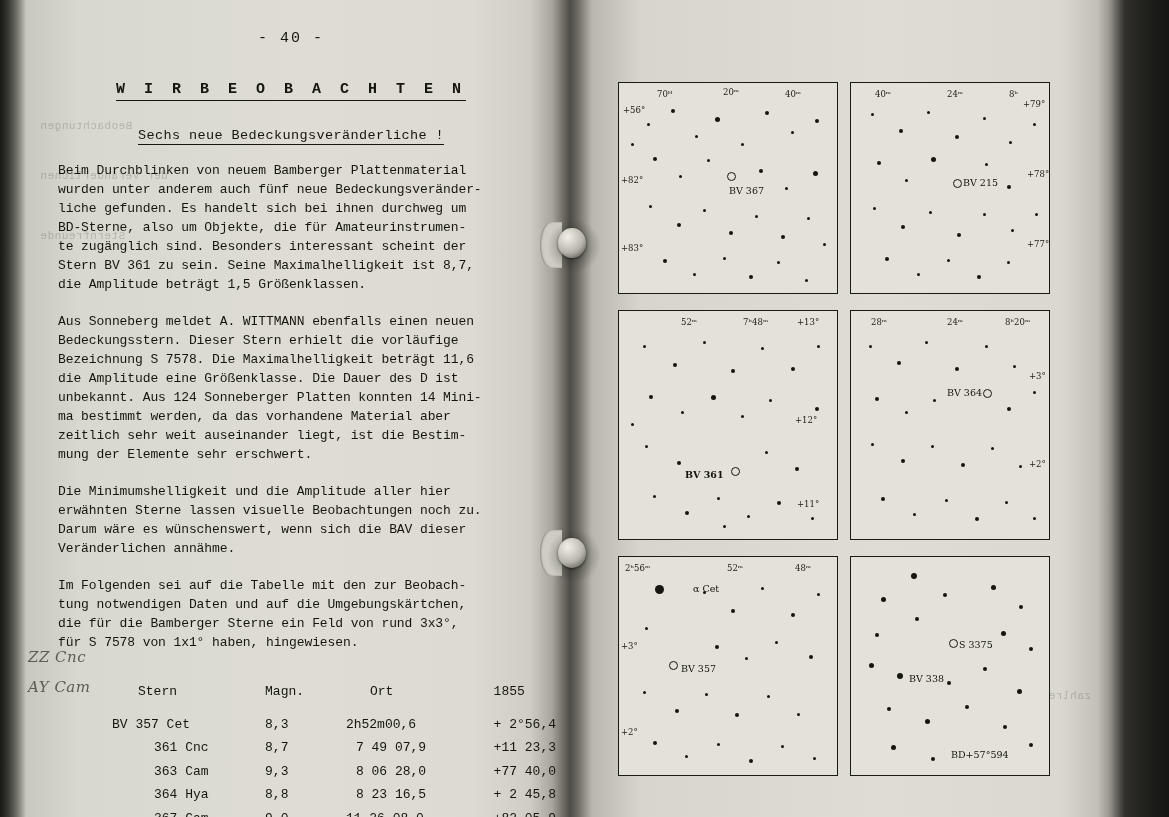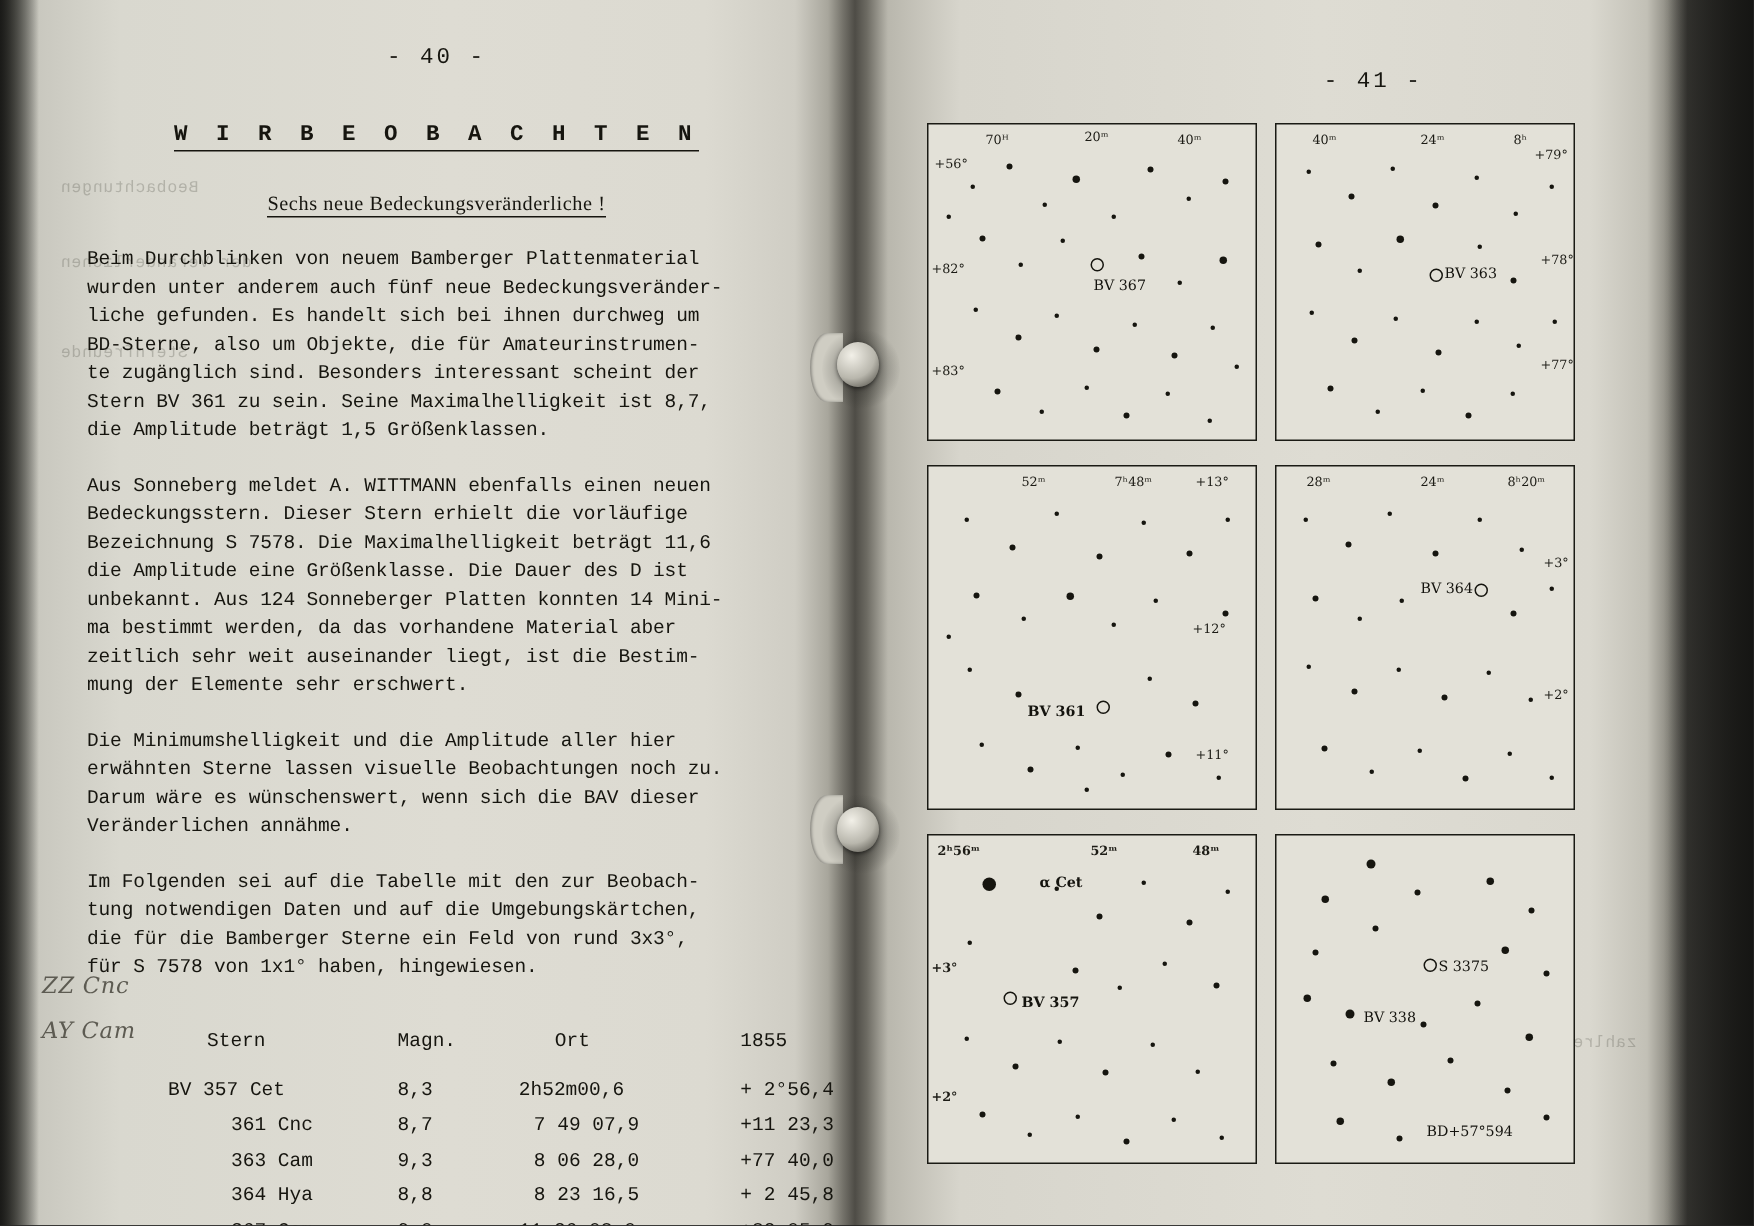--- a/index.html
+++ b/index.html
@@ -303,7 +303,6 @@
   <div class="ring" style="left:558px; top:538px; width:28px; height:30px;"></div>
 
   <div class="right-page">
-    <div class="folio-r">- 41 -</div>
 
     <div class="charts">
 

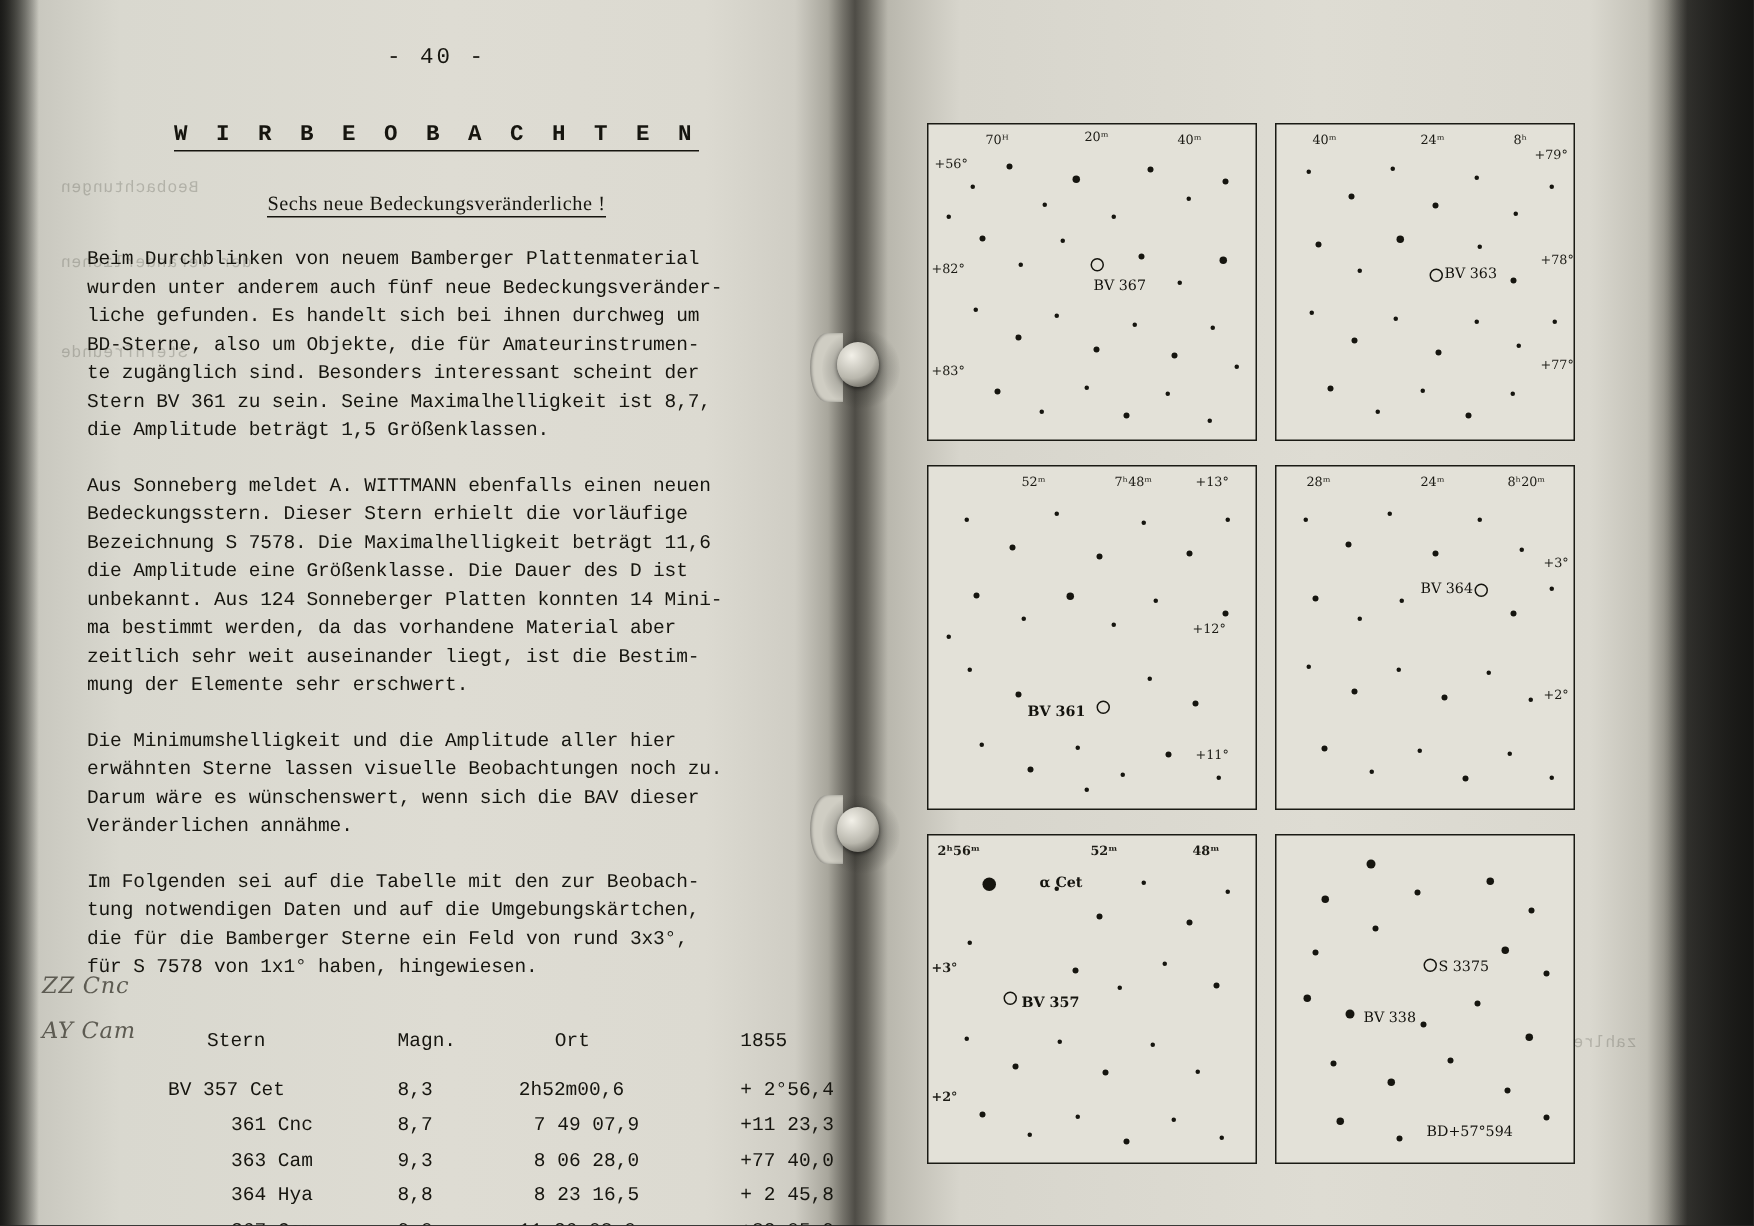--- a/index.html
+++ b/index.html
@@ -87,7 +87,6 @@
   .subtitle span.u {
     border-bottom: 1.3px solid #16150f;
     padding-bottom: 1px;
-    font-family: Liberation Serif, serif;
   }
   p.body {
     margin: 18px 0 0 0;

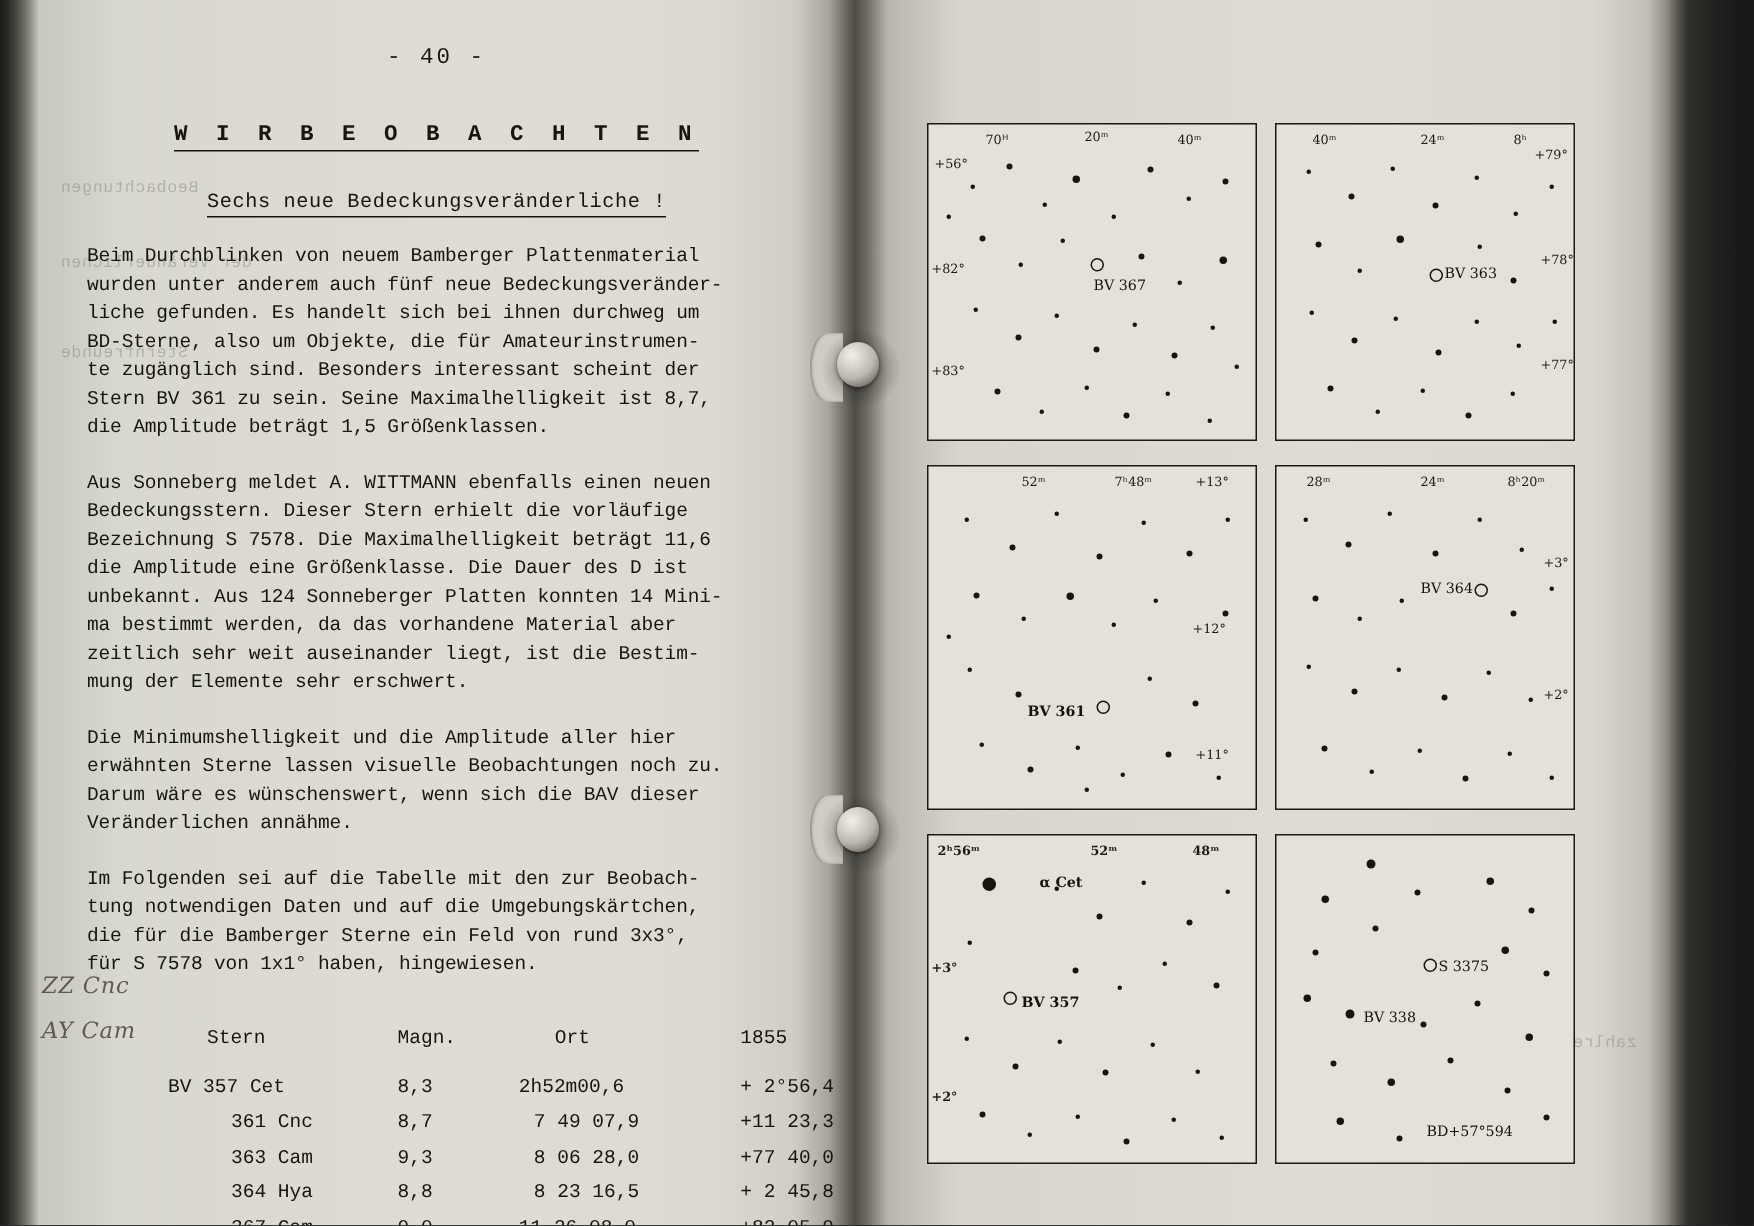--- a/index.html
+++ b/index.html
@@ -352,7 +352,7 @@
         <div class="lbl" style="left:172px; top:16px;">+79°</div>
         <div class="lbl" style="left:176px; top:86px;">+78°</div>
         <div class="lbl" style="left:176px; top:156px;">+77°</div>
-        <div class="name" style="left:112px; top:94px;">BV 363</div>
+        <div class="name" style="left:112px; top:94px;">BV 215</div>
         <div class="starc" style="left:102px; top:96px; width:7px; height:7px;"></div>
         <div class="star" style="left:20px;top:30px;width:3px;height:3px;"></div>
         <div class="star" style="left:48px;top:46px;width:4px;height:4px;"></div>

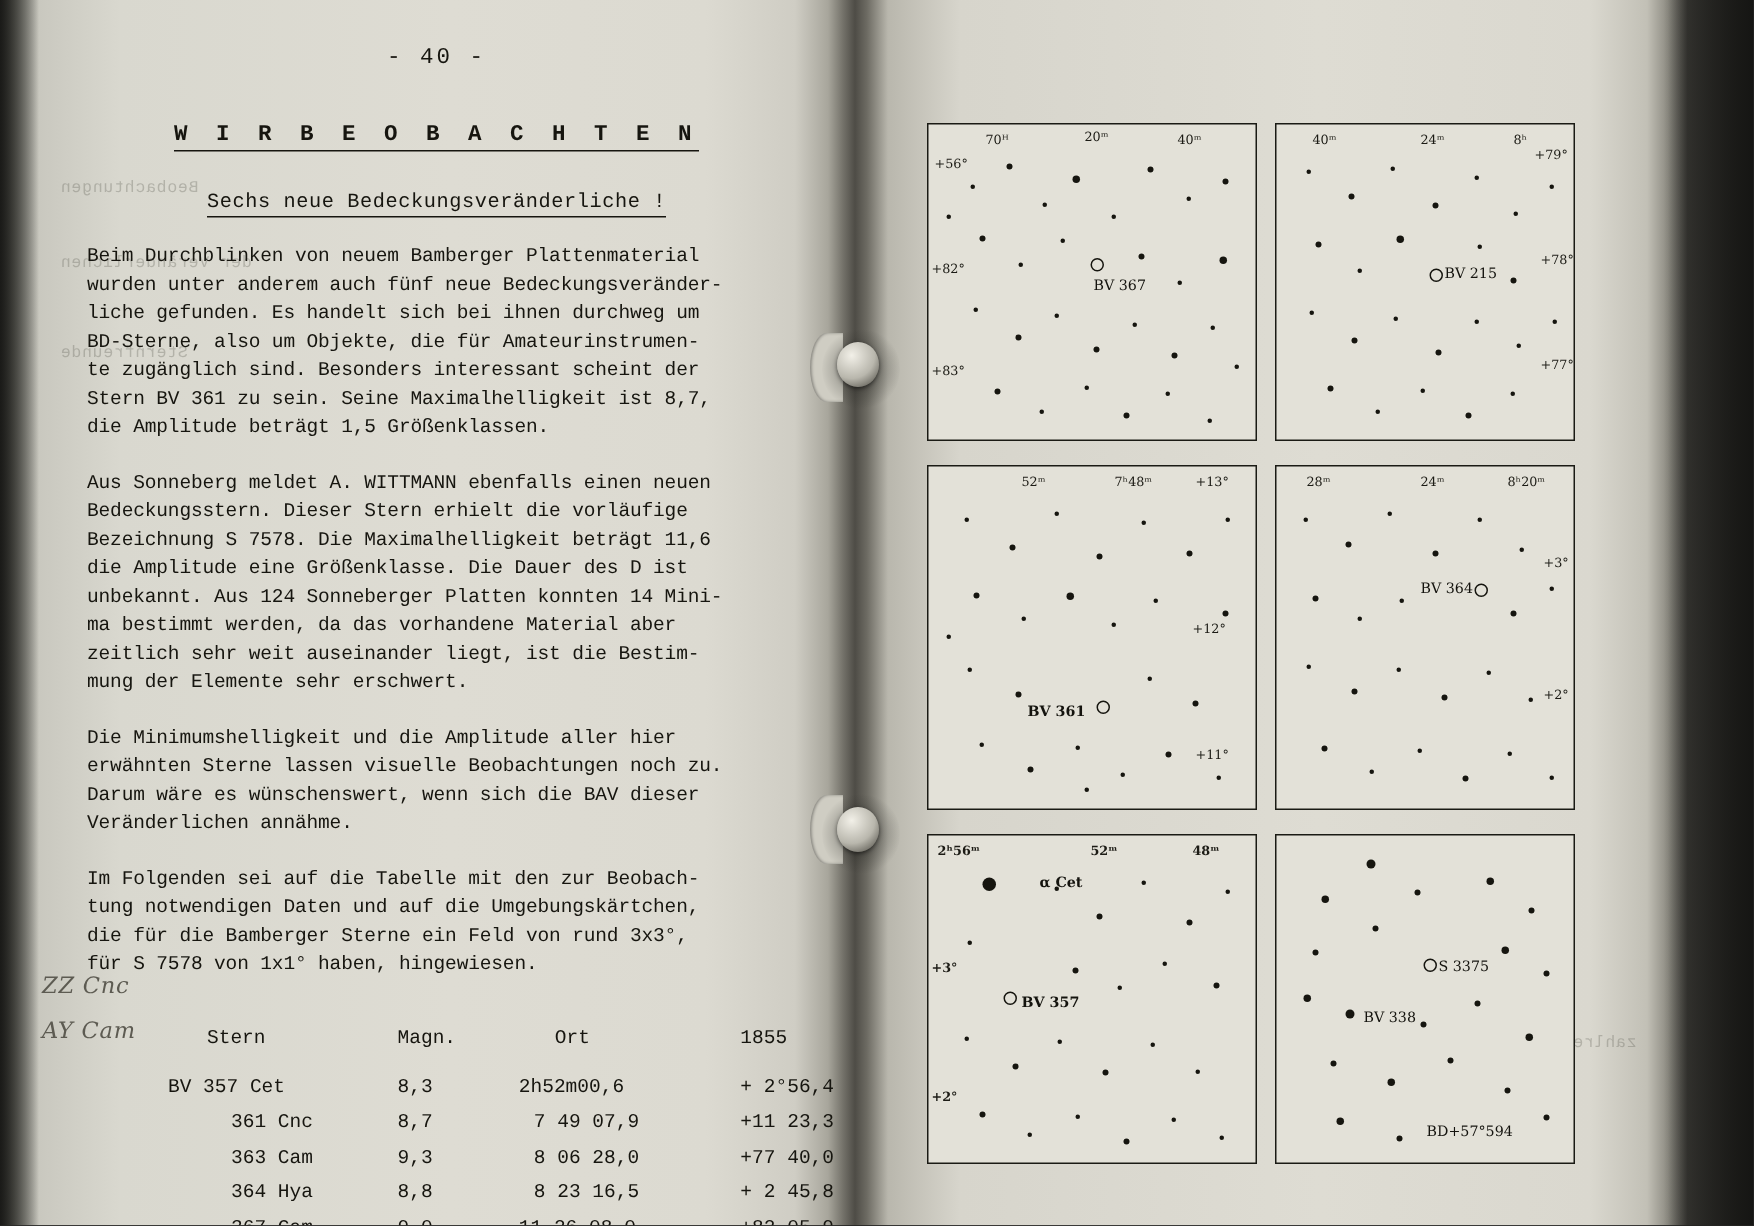--- a/index.html
+++ b/index.html
@@ -448,7 +448,7 @@
         <div class="star" style="left:182px;top:206px;width:3px;height:3px;"></div>
       </div>
 
-      <div class="chart" style="left:20px; top:474px; width:218px; height:218px;font-weight:bold;">
+      <div class="chart" style="left:20px; top:474px; width:218px; height:218px;">
         <div class="lbl" style="left:6px; top:6px;">2ʰ56ᵐ</div>
         <div class="lbl" style="left:108px; top:6px;">52ᵐ</div>
         <div class="lbl" style="left:176px; top:6px;">48ᵐ</div>

